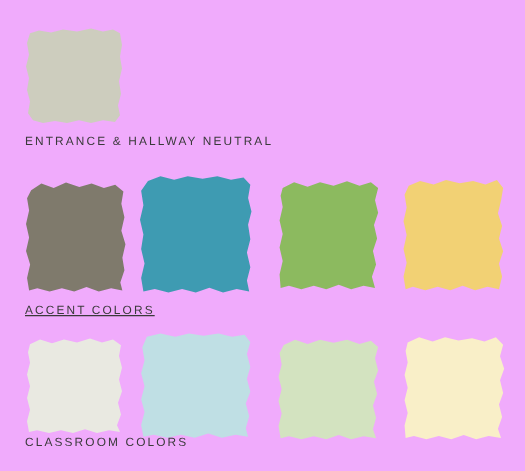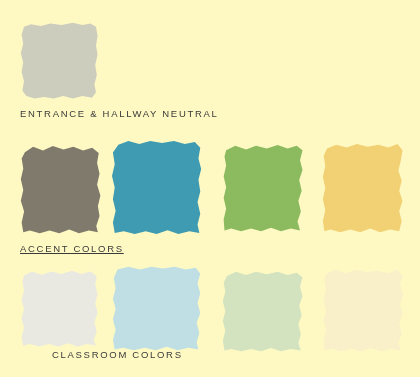--- a/index.html
+++ b/index.html
@@ -17,7 +17,7 @@
   .palette {
     position: absolute;
     inset: 0;
-    background: #fef9c3;
+    background: #f0abfc;
     padding-left: 47px;
   }
   .swatch-group {

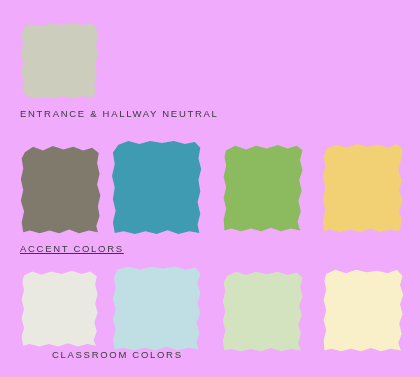--- a/index.html
+++ b/index.html
@@ -108,7 +108,7 @@
         <path d="M5,6 L16,1 L29,5 L41,1 L54,4 L67,2 L79,5 L90,1 L97,8 L94,19 L98,31 L94,42 L97,54 L93,65 L96,77 L92,88 L95,97 L83,95 L71,98 L59,94 L47,98 L35,95 L23,98 L11,95 L3,97 L2,85 L5,73 L2,61 L5,49 L2,37 L5,25 L3,14 Z" fill="#f9efc8"></path>
       </svg>
     </div>
-    <div class="group-label label-classroom" style="color: rgb(58, 58, 58); margin-left: 32px;">CLASSROOM COLORS</div>
+    <div class="group-label label-classroom" style="color: rgb(58, 58, 58);">CLASSROOM COLORS</div>
   </div>
 
 </div>

